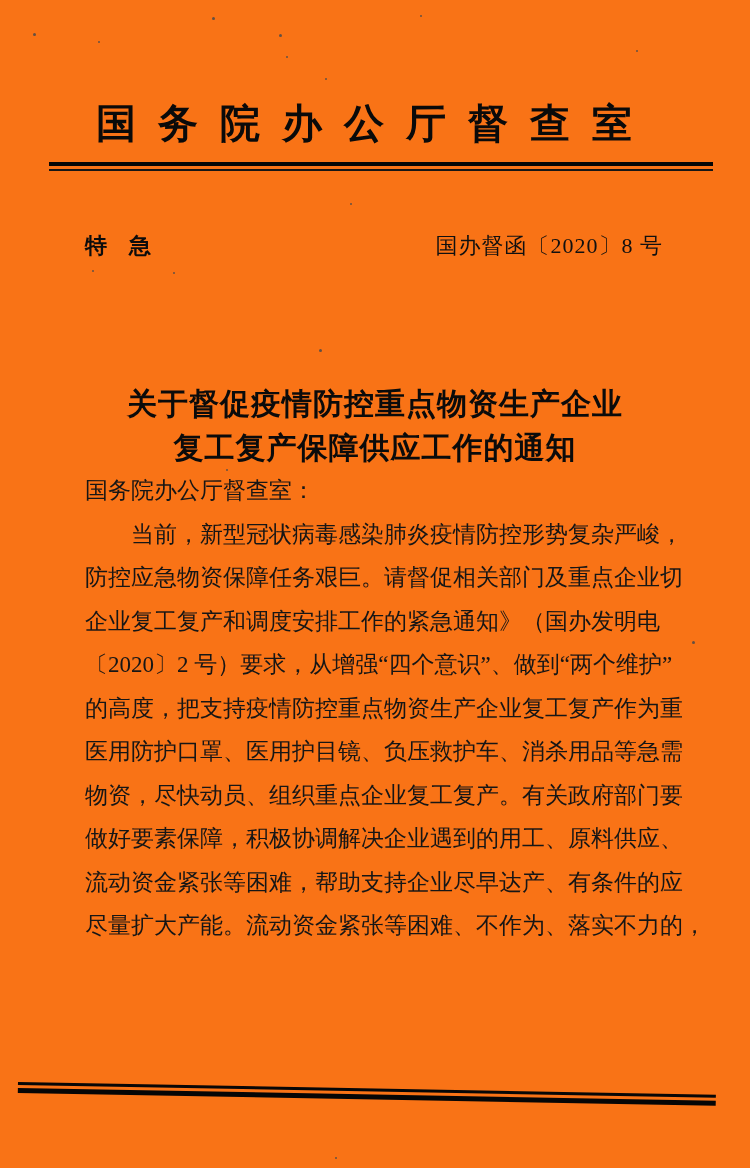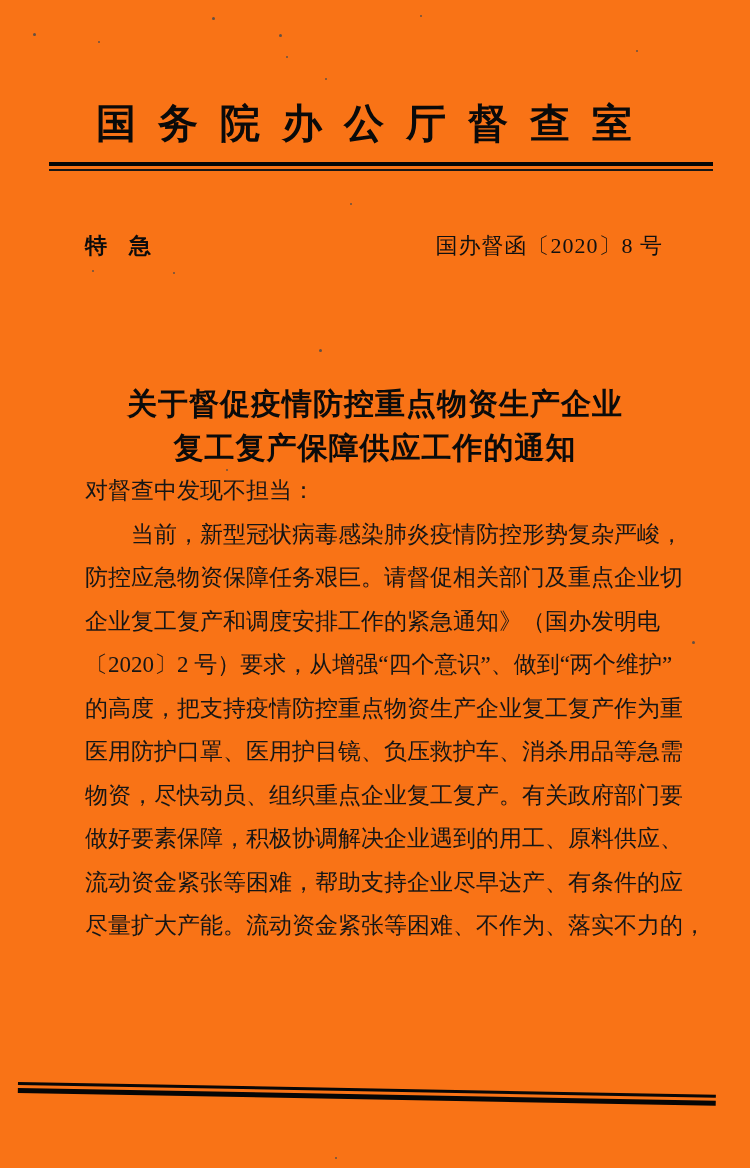--- a/index.html
+++ b/index.html
@@ -106,7 +106,7 @@
   </div>
 
   <div class="body-block" id="body-lines">
-    <div class="body-line">对督查中发现不担当：</div>
+    <div class="body-line">国务院办公厅督查室：</div>
   <div class="body-line indent">当前，新型冠状病毒感染肺炎疫情防控形势复杂严峻，</div>
       <div class="body-line">防控应急物资保障任务艰巨。请督促相关部门及重点企业切</div>
       <div class="body-line">企业复工复产和调度安排工作的紧急通知》（国办发明电</div>

